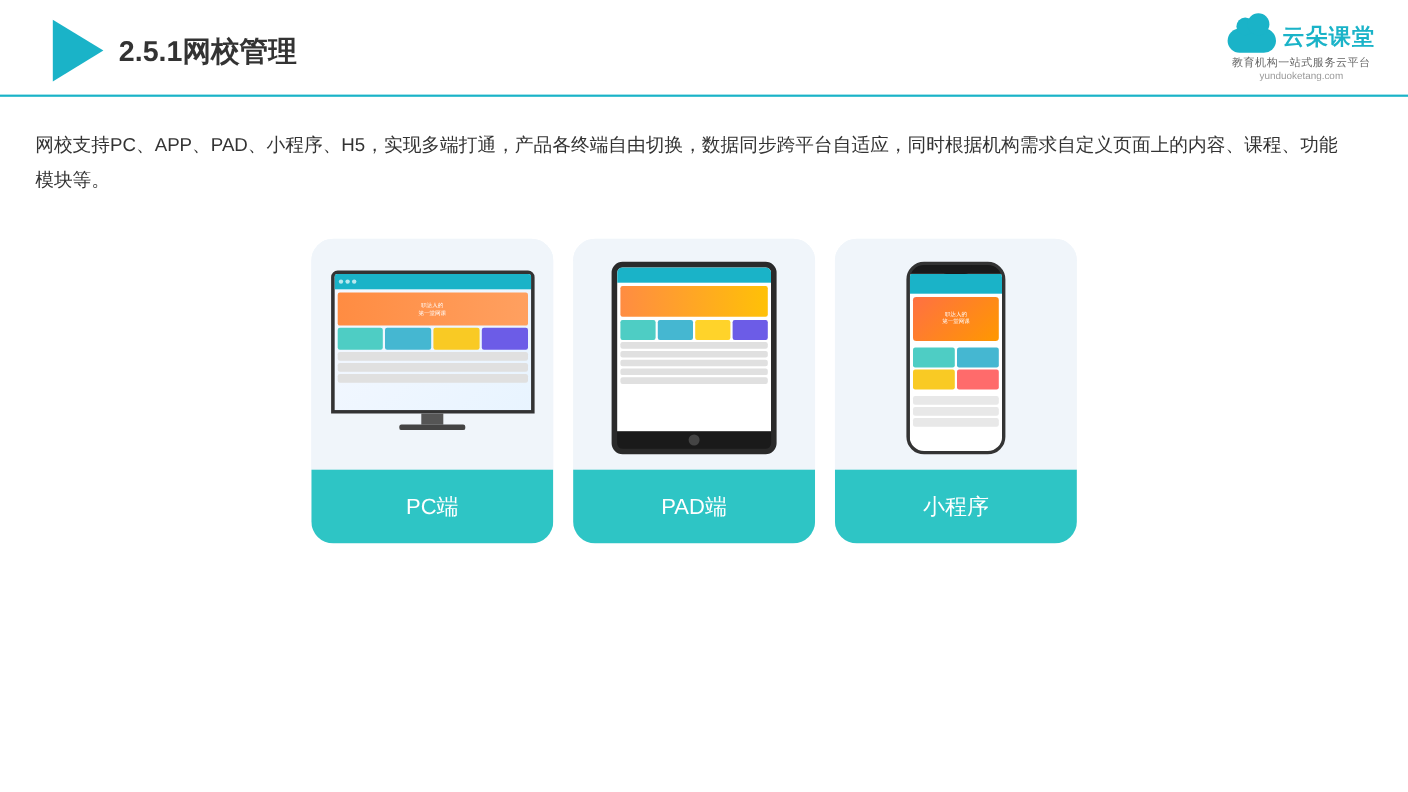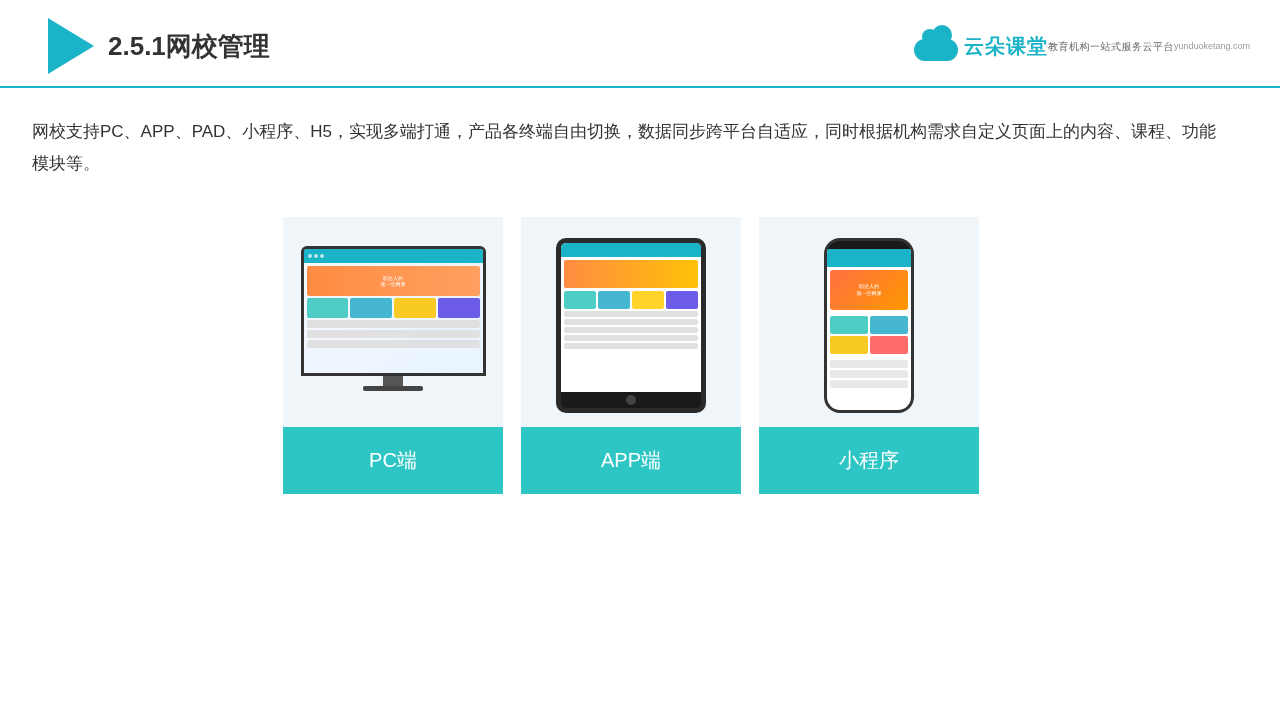--- a/index.html
+++ b/index.html
@@ -40,6 +40,7 @@
     }
     .header-logo {
       display: flex;
+      flex-direction: column;
       align-items: center;
     }
     .cloud-logo {

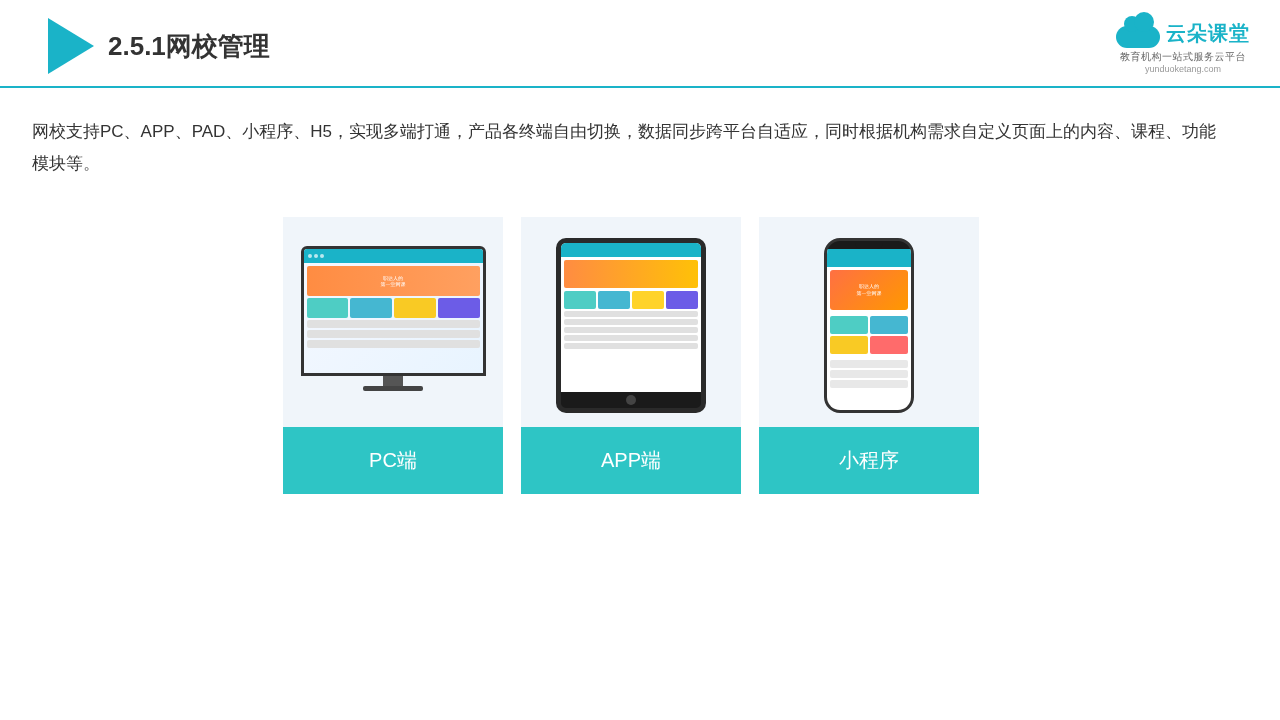--- a/index.html
+++ b/index.html
@@ -123,7 +123,7 @@
     
     .card {
       background: #f0f5fa;
-      border-radius: 0;
+      border-radius: 20px;
       overflow: hidden;
       width: 220px;
       flex-shrink: 0;

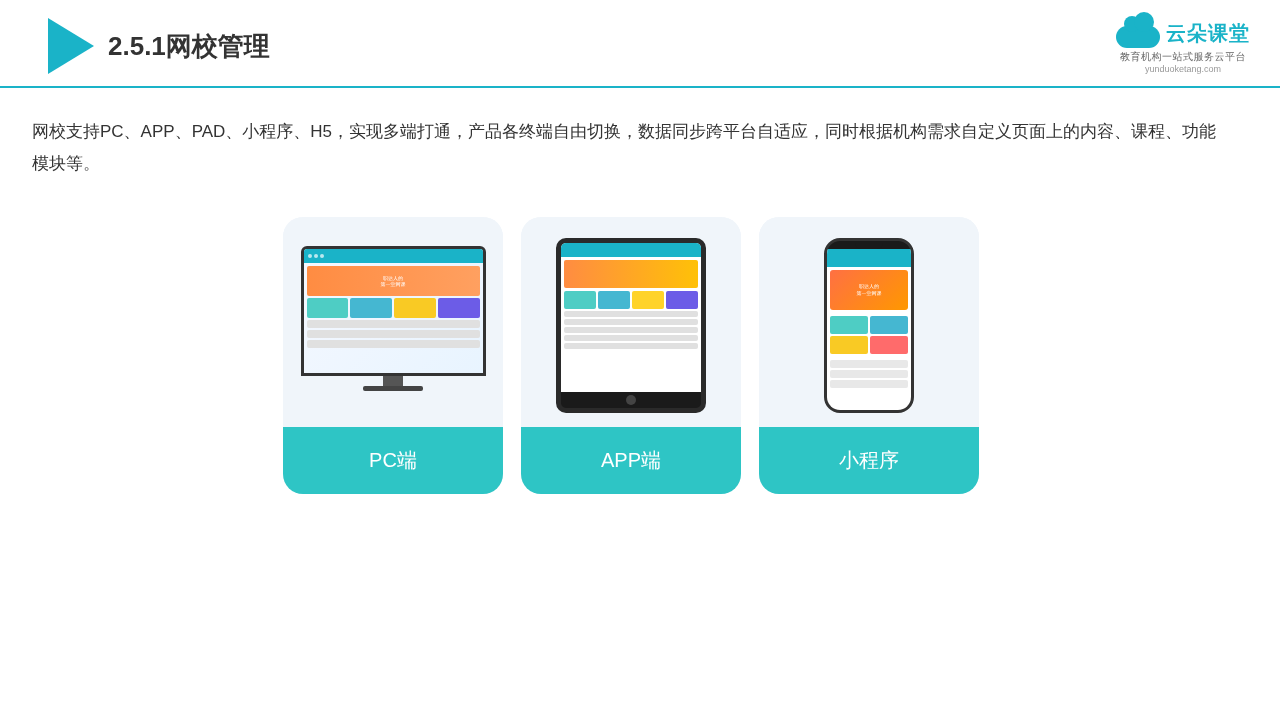--- a/index.html
+++ b/index.html
@@ -462,7 +462,7 @@
           <div class="tablet-home-button"></div>
         </div>
       </div>
-      <div class="card-label">APP端</div>
+      <div class="card-label">PAD端</div>
     </div>
 
     <div class="card">

